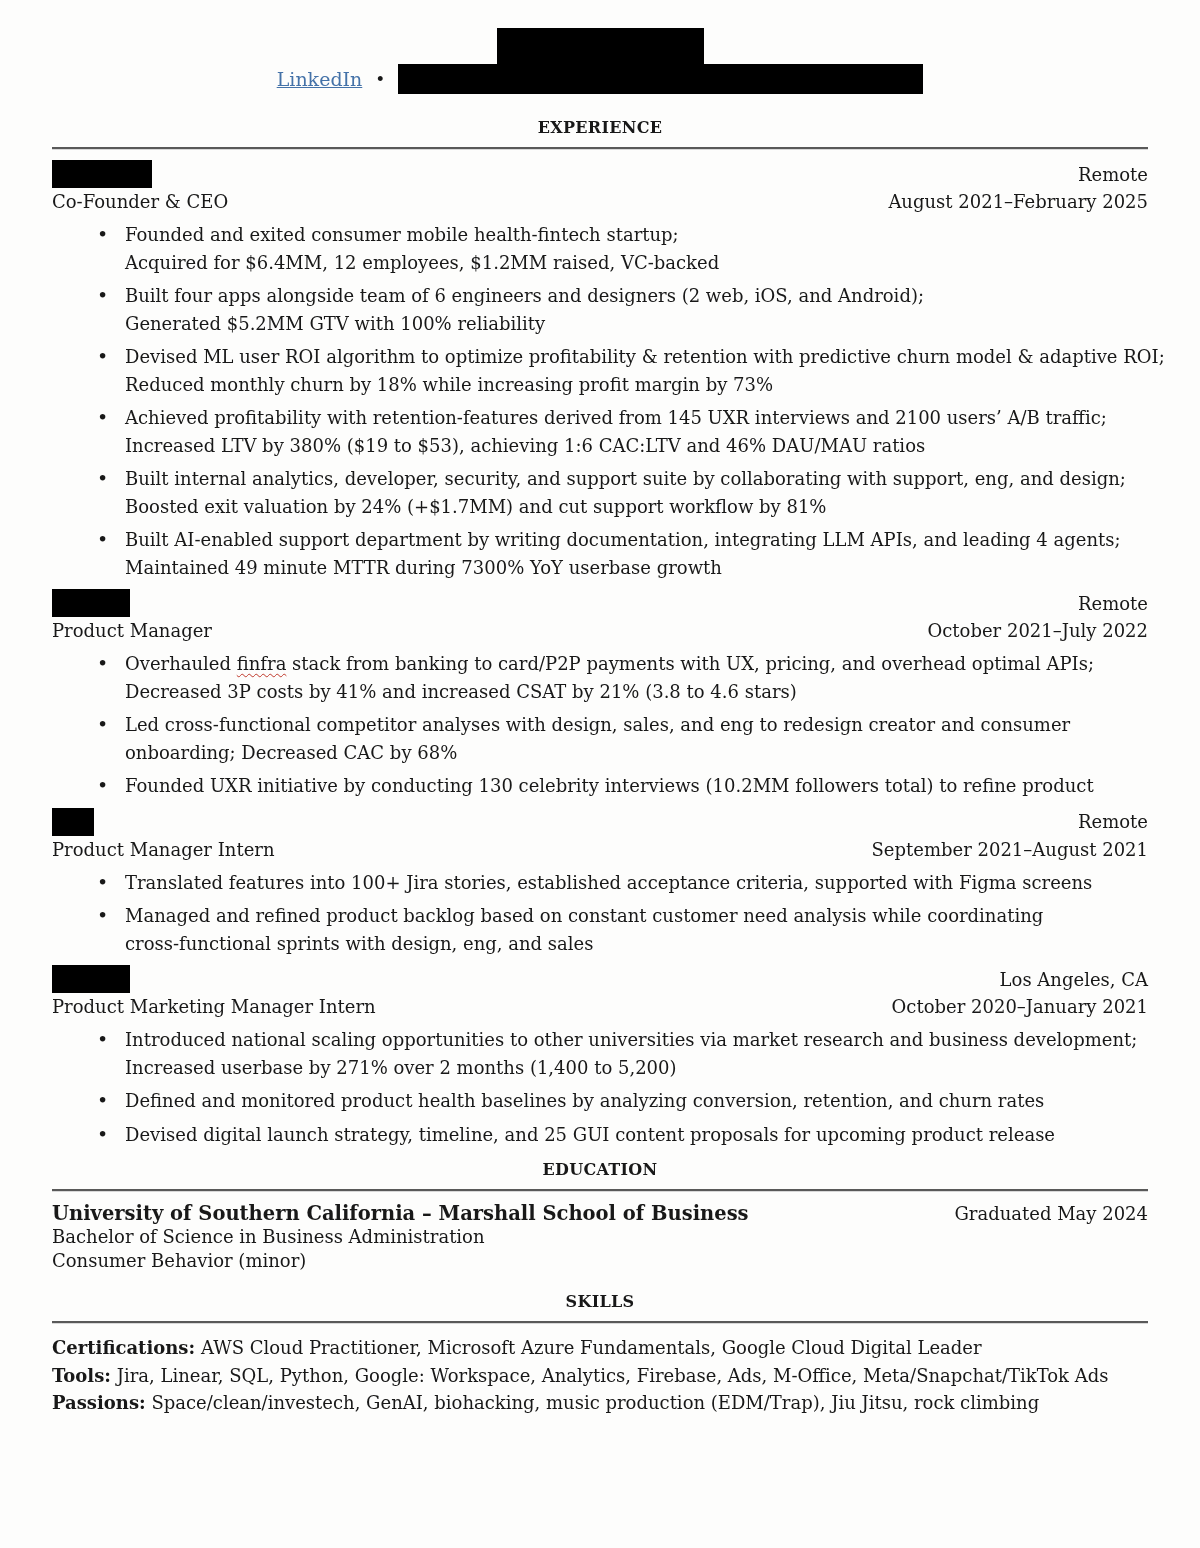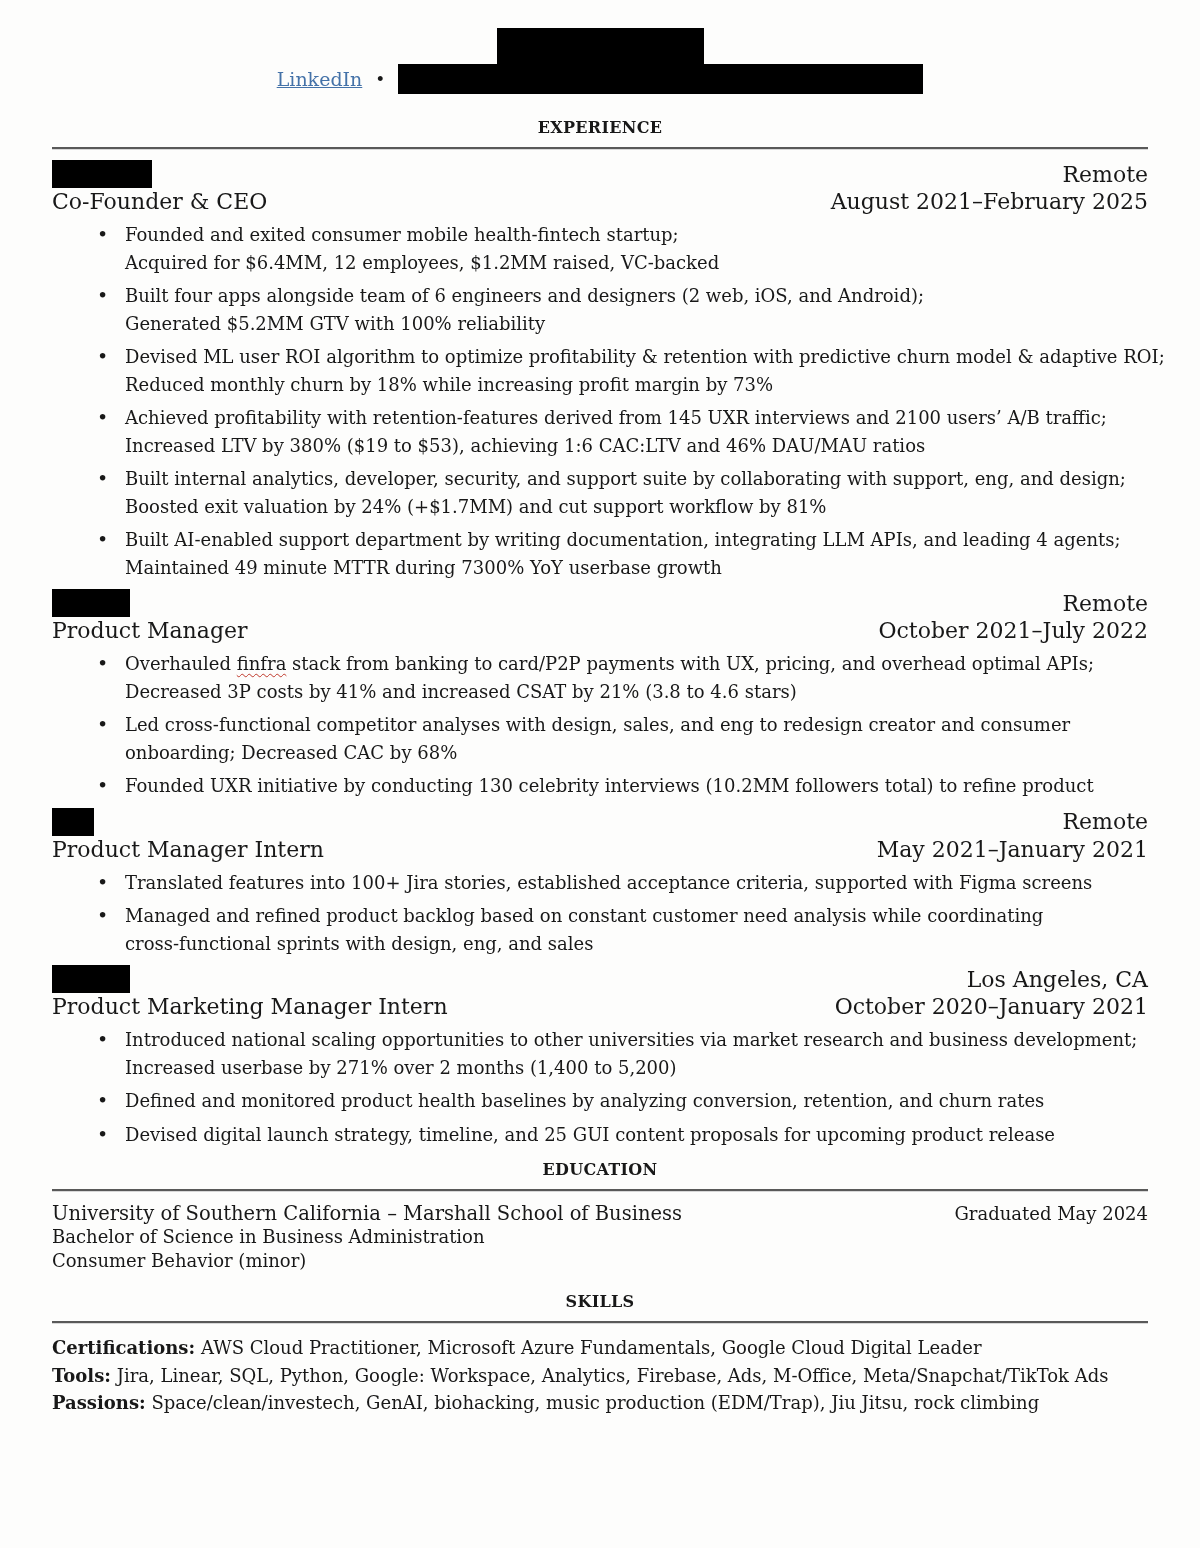--- a/index.html
+++ b/index.html
@@ -43,7 +43,7 @@
   .co-redact-2{width:42px;}
   .co-redact-3{width:78px;}
   .job .row2{align-items:baseline;margin-top:1px;}
-  .jtitle,.jdates,.jloc{font-size:22px;line-height:25px;white-space:nowrap;}
+  .jtitle,.jdates,.jloc{font-size:18px;line-height:25px;white-space:nowrap;}
 
   .bullets{list-style:none;margin:7px 0 4px 43px;padding:0;}
   .bullets li{position:relative;padding-left:30px;margin-bottom:6px;}

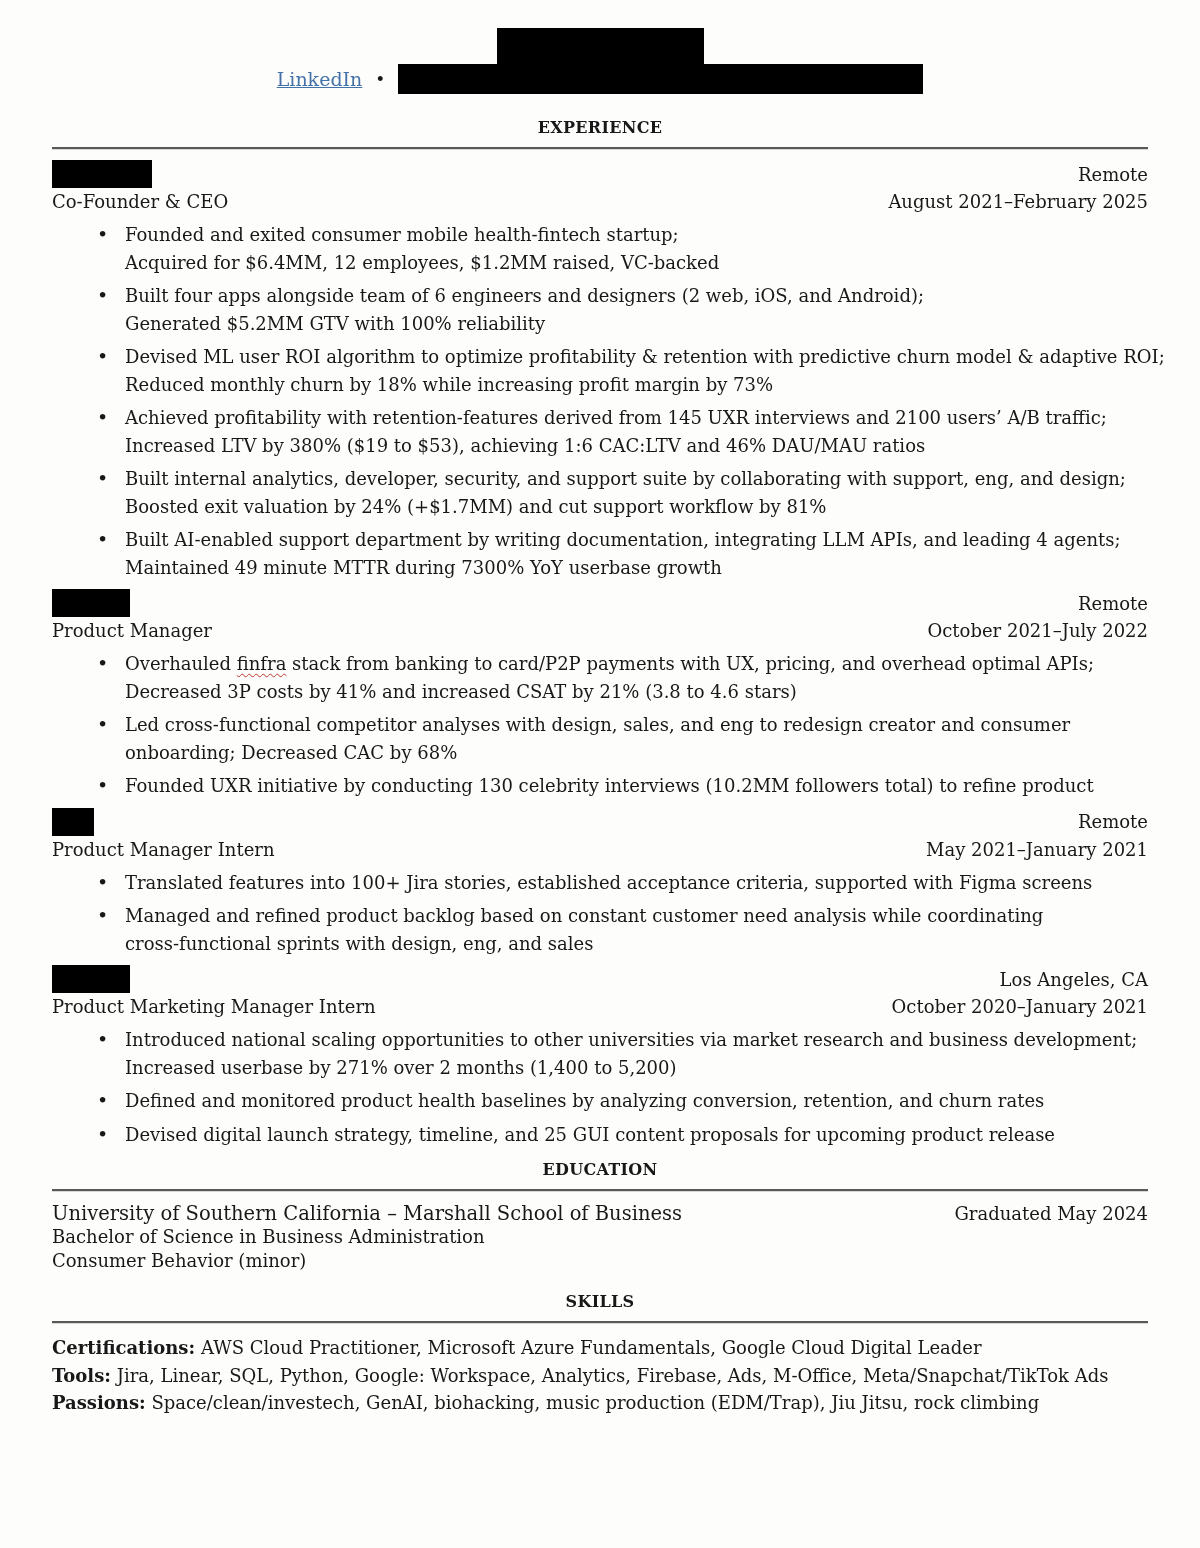--- a/index.html
+++ b/index.html
@@ -157,7 +157,7 @@
     </div>
     <div class="row row2">
       <span class="jtitle">Product Manager Intern</span>
-      <span class="jdates">May 2021–January 2021</span>
+      <span class="jdates">September 2021–August 2021</span>
     </div>
     <ul class="bullets">
           <li>

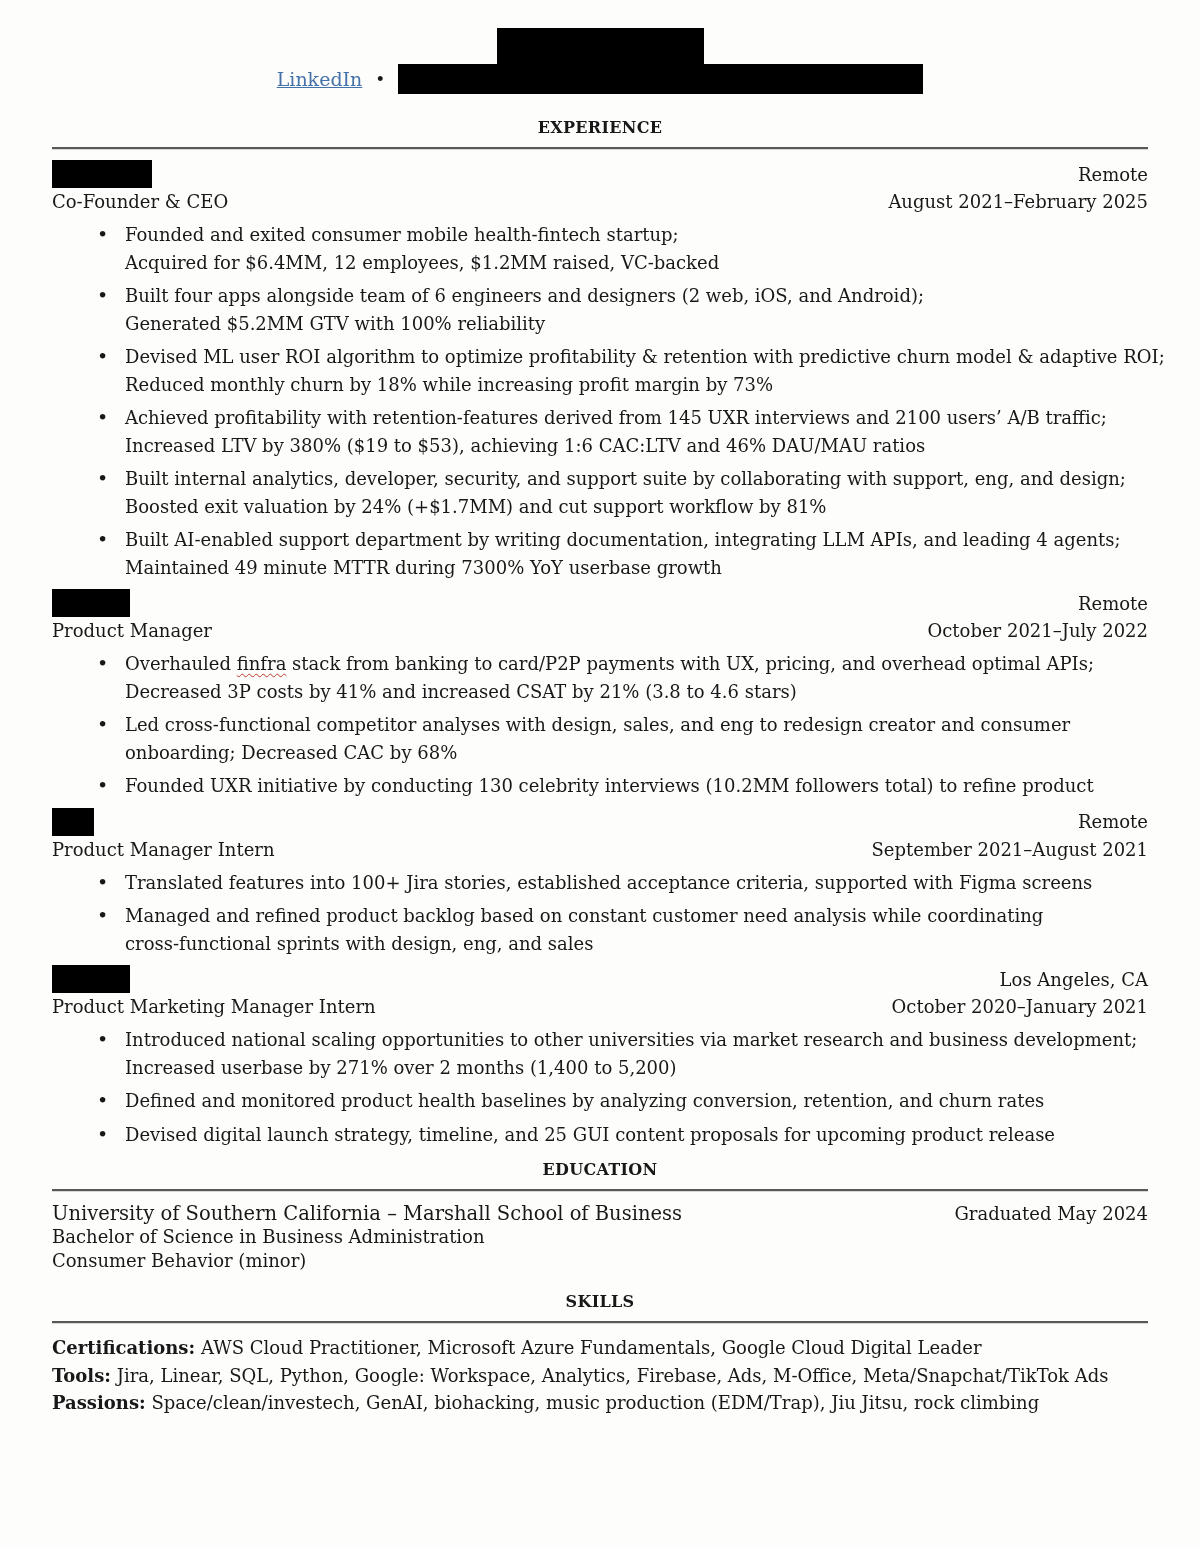--- a/index.html
+++ b/index.html
@@ -63,7 +63,7 @@
 
   
   .edu-row{display:flex;justify-content:space-between;align-items:baseline;}
-  .school{font-weight:normal;font-size:19.5px;white-space:nowrap;}
+  .school{font-weight:bold;font-size:19.5px;white-space:nowrap;}
   .grad{font-size:18px;white-space:nowrap;}
   .ital{font-size:18px;line-height:23.5px;white-space:nowrap;}
 

